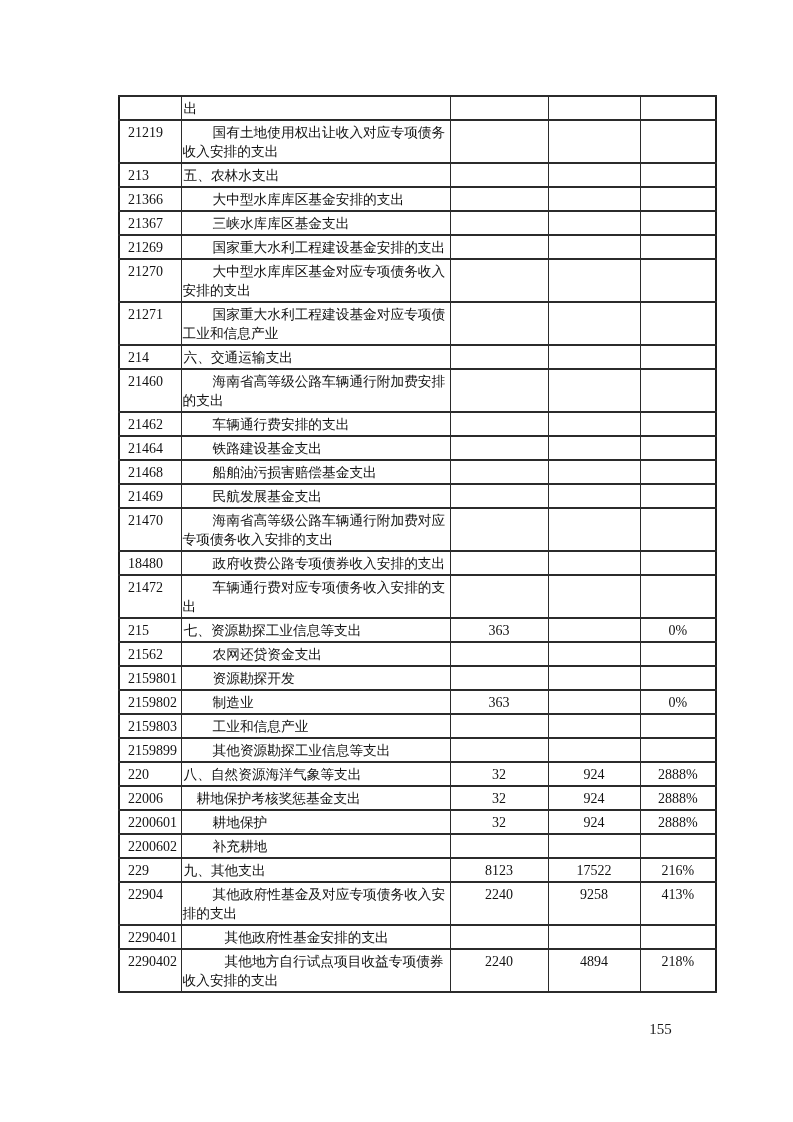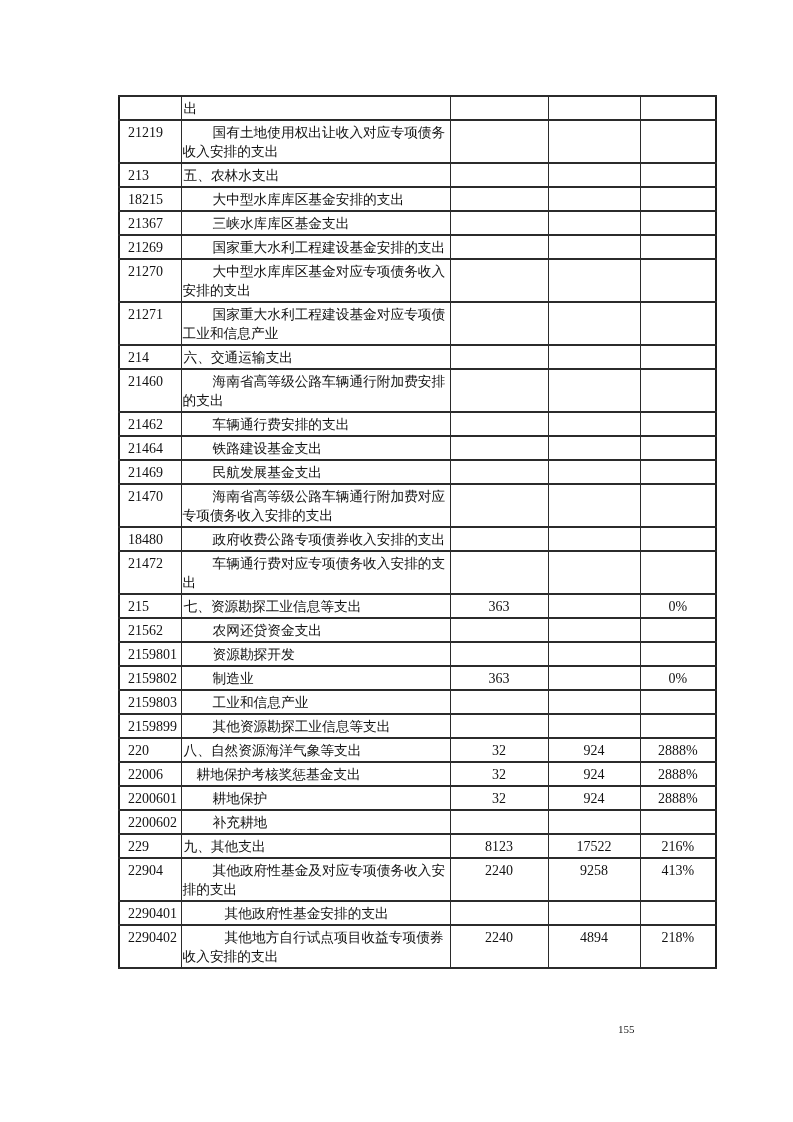--- a/index.html
+++ b/index.html
@@ -79,7 +79,7 @@
     <td class="num"></td>
   </tr>
       <tr class="row">
-    <td class="code">18215</td>
+    <td class="code">21366</td>
     <td class="name ind2">大中型水库库区基金安排的支出</td>
     <td class="num"></td>
     <td class="num"></td>

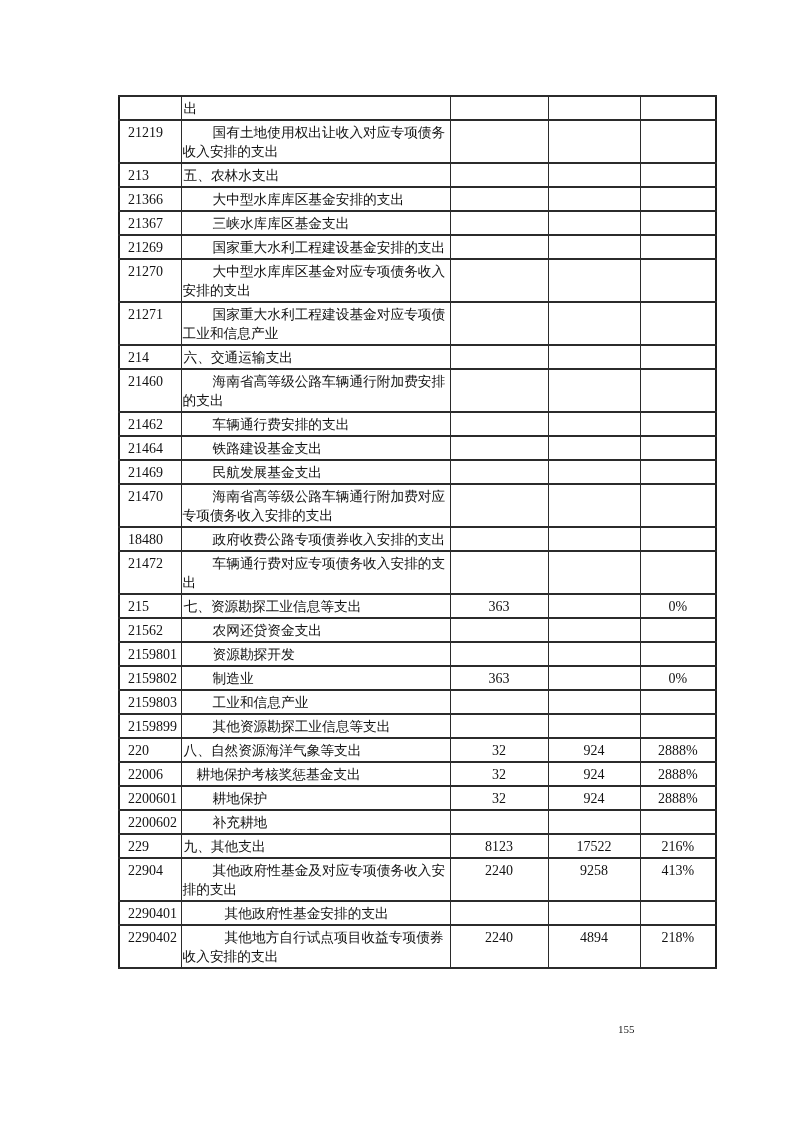--- a/index.html
+++ b/index.html
@@ -145,6 +145,13 @@
     <td class="num"></td>
   </tr>
       <tr class="row">
+    <td class="code">21468</td>
+    <td class="name ind2">船舶油污损害赔偿基金支出</td>
+    <td class="num"></td>
+    <td class="num"></td>
+    <td class="num"></td>
+  </tr>
+      <tr class="row">
     <td class="code">21469</td>
     <td class="name ind2">民航发展基金支出</td>
     <td class="num"></td>

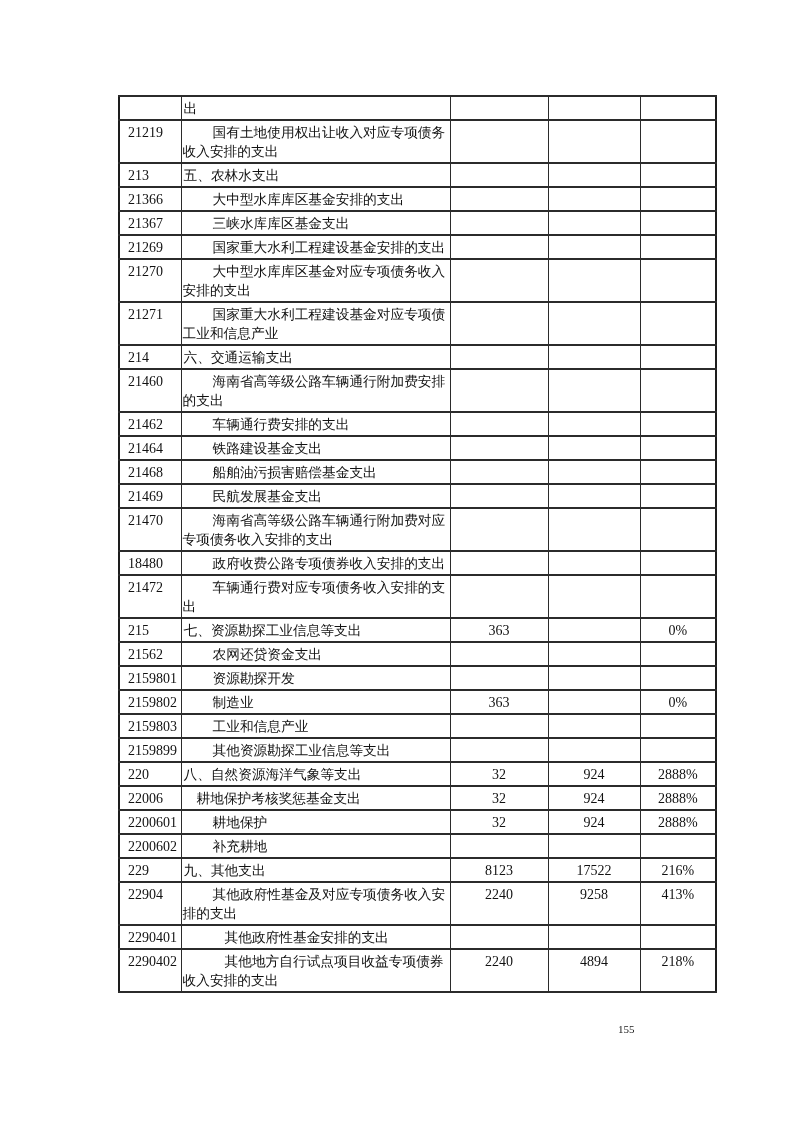--- a/index.html
+++ b/index.html
@@ -41,7 +41,7 @@
   .ind3 { text-indent: 42px; margin-top: 32px; }
   .pagenum {
     position: absolute; left: 618px; top: 1019px; width: 85px;
-    font-size: 11px; line-height: 20px; color: #1a1a1a;
+    text-align: center; font-size: 15px; line-height: 20px; color: #1a1a1a;
   }
 </style>
 </head>

